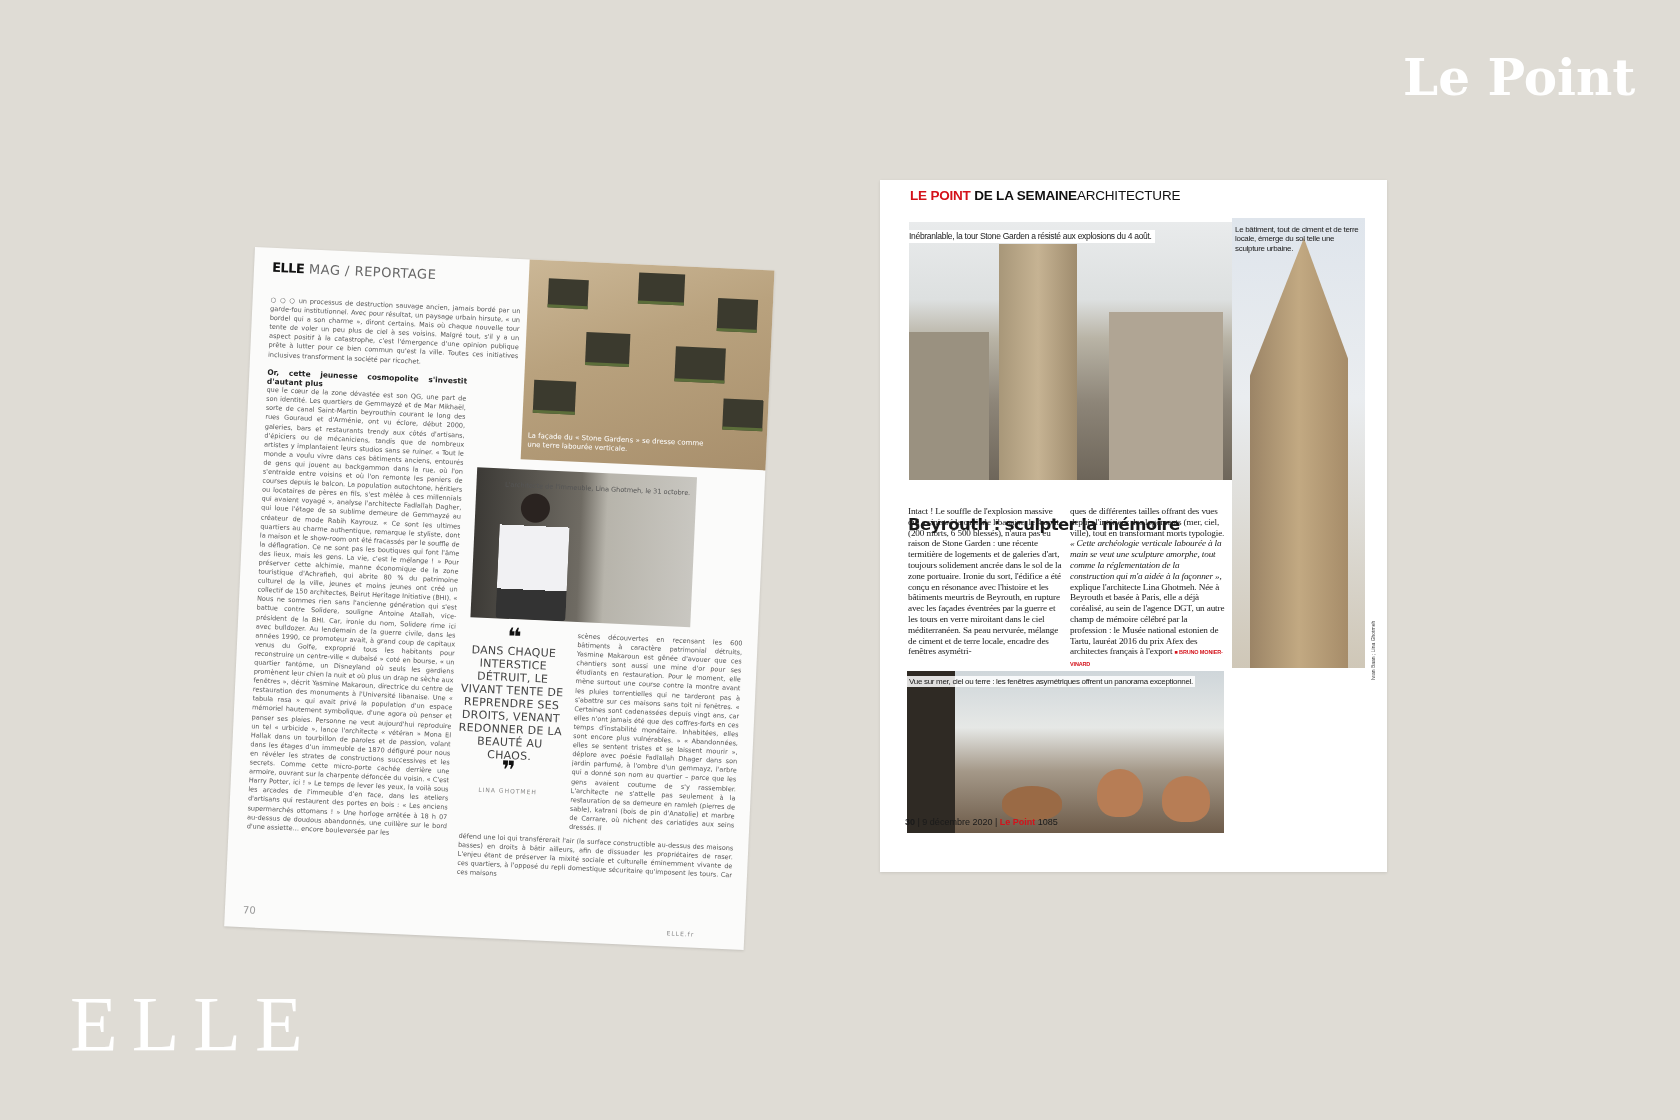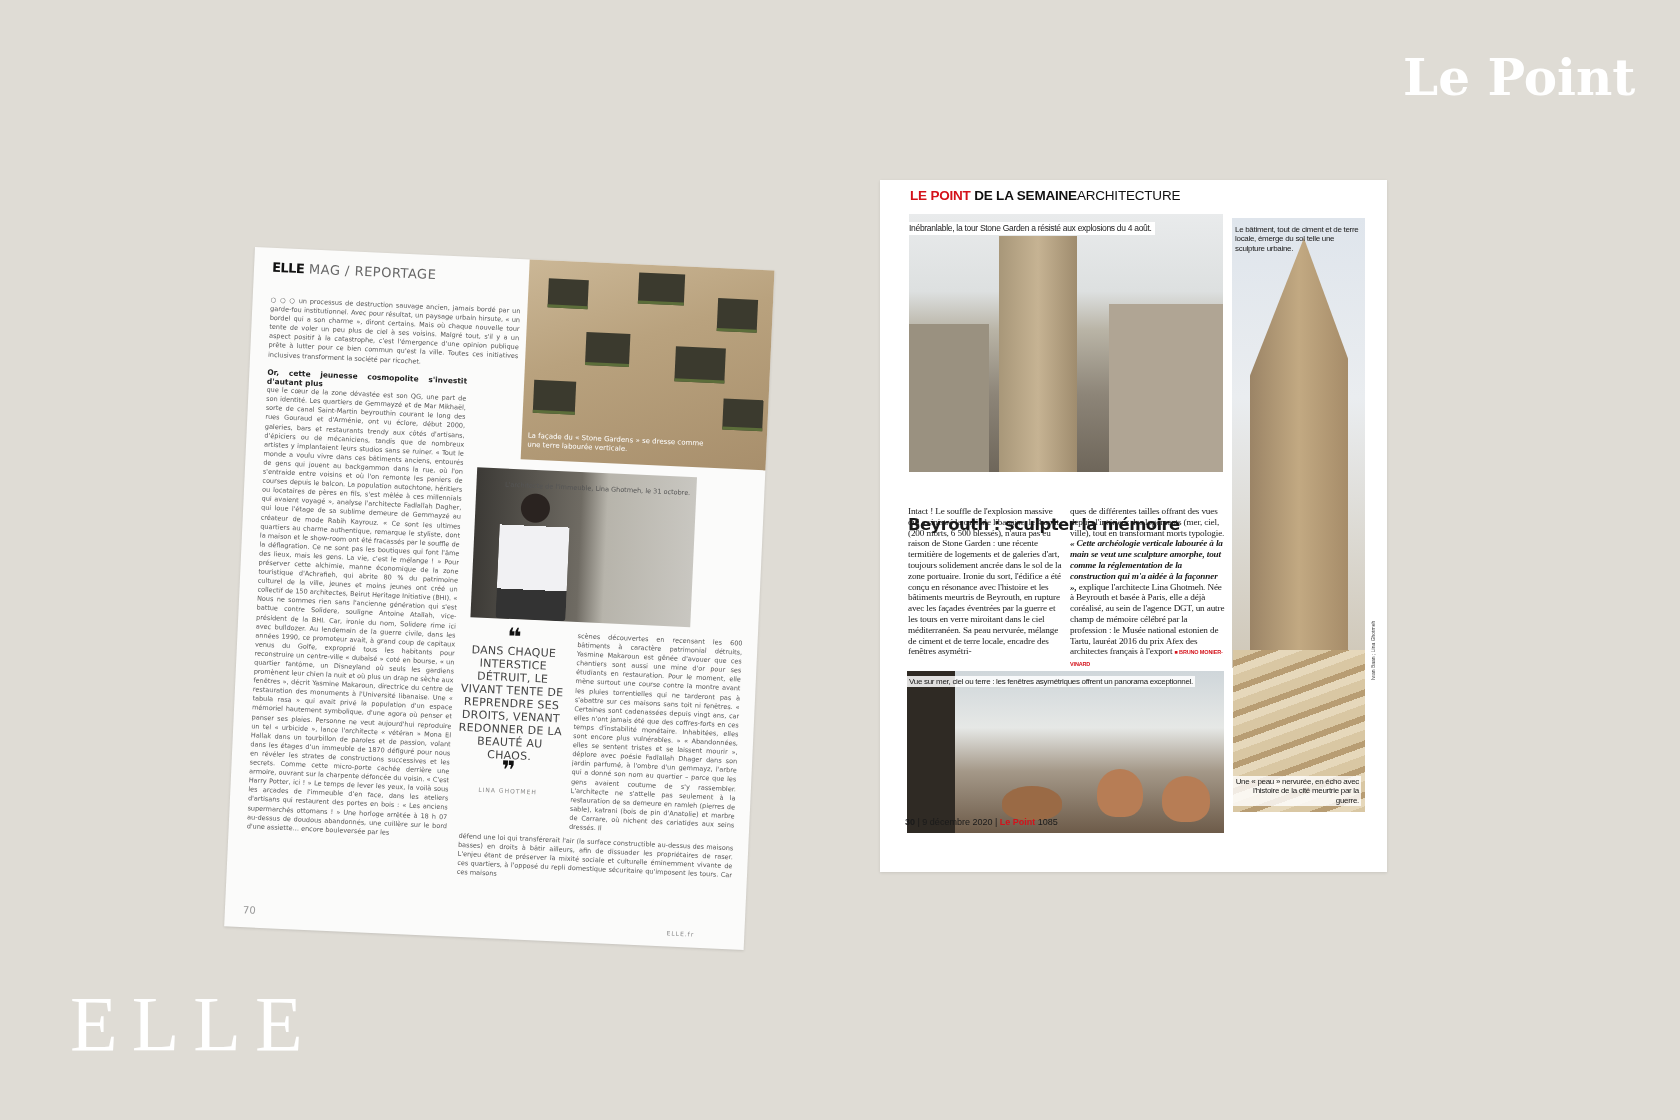--- a/index.html
+++ b/index.html
@@ -69,9 +69,10 @@
   .lp-header .black { color:#111; }
   .lp-header .light { font-weight:normal; color:#111; }
   .lp-photo-main {
-    position:absolute; left:29px; top:34px; width:314px; height:258px;
+    position:absolute; left:29px; top:42px; width:314px; height:258px;
     background:linear-gradient(180deg,#e9ebec 0%,#dde0e0 30%,#b9b4a6 45%,#8d8578 70%,#6e665a 100%);
     overflow:hidden;
+    padding-left:40px;
   }
   .lp-photo-main .tower { position:absolute; left:90px; top:22px; width:78px; height:236px; background:linear-gradient(90deg,#a89779,#c6b393,#9f8c6e); }
   .lp-photo-main .bldg { position:absolute; background:#9a9180; }

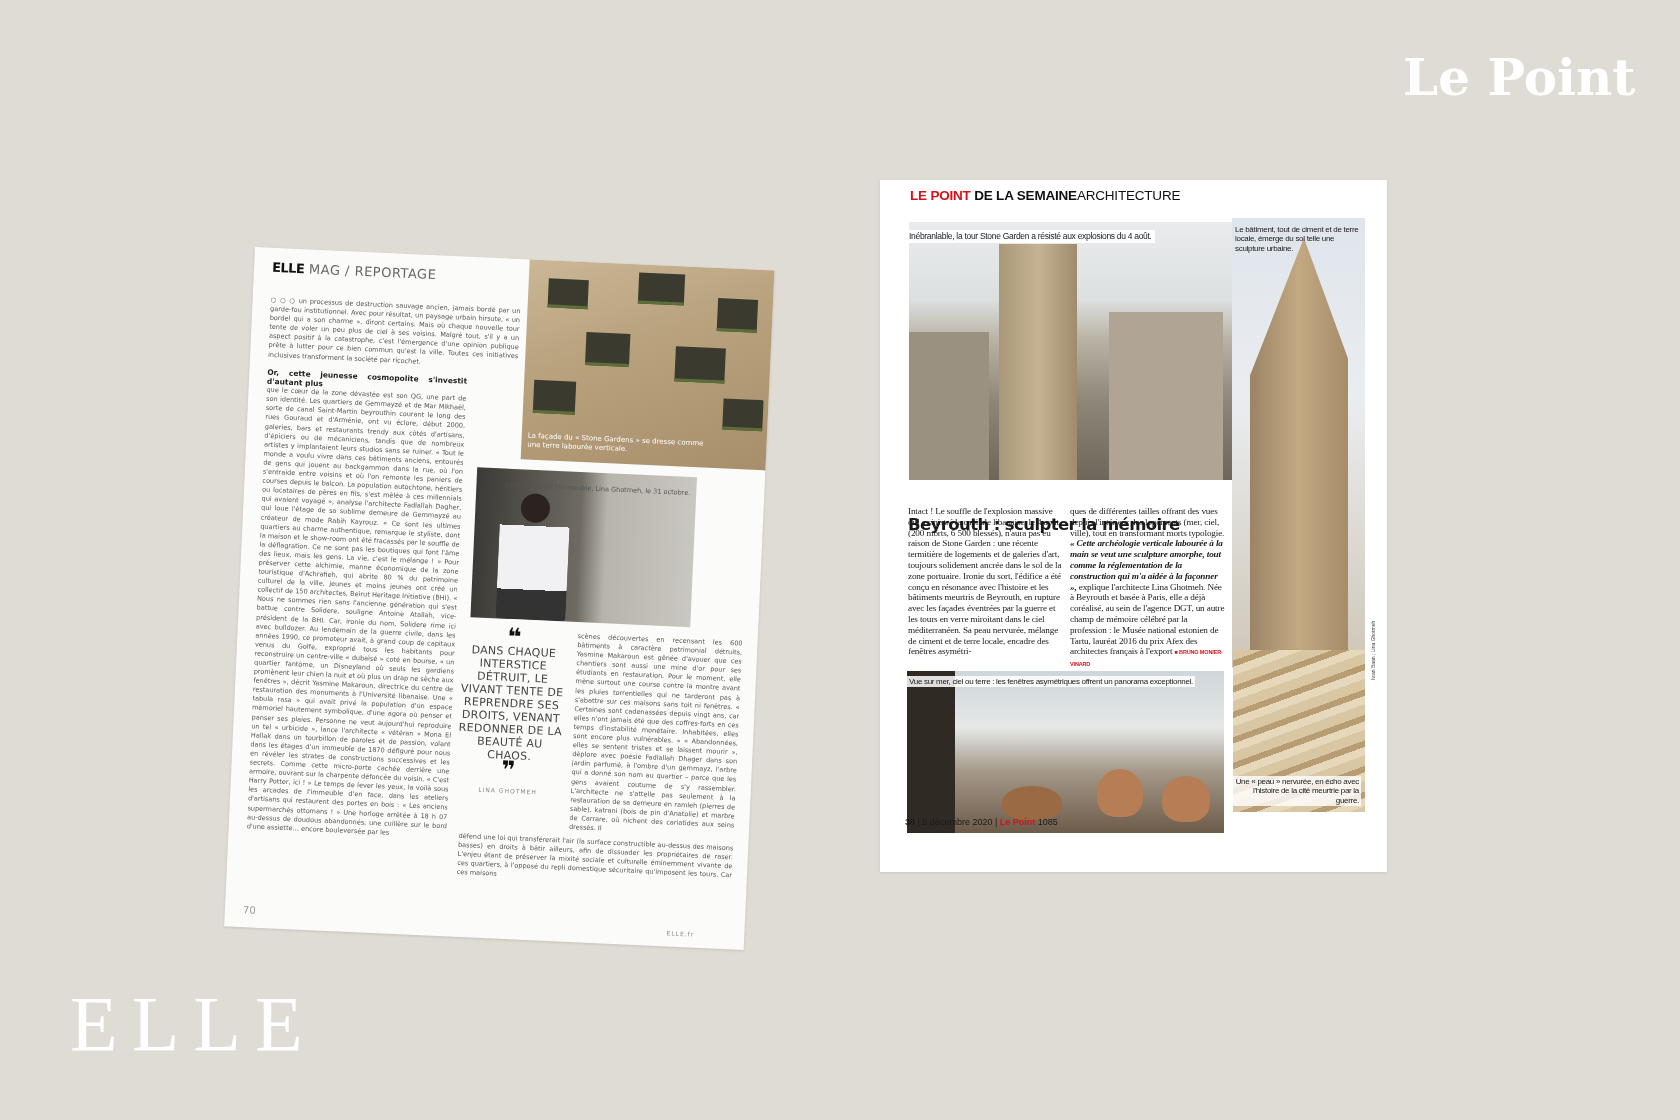--- a/index.html
+++ b/index.html
@@ -90,7 +90,7 @@
   .lp-photo-right .cap { position:absolute; left:3px; top:7px; font-size:8px; line-height:9.3px; letter-spacing:-0.3px; }
   .lp-title { position:absolute; left:28px; top:303px; font-size:16.5px; font-weight:bold; font-family:"DejaVu Sans", sans-serif; letter-spacing:-0.6px;margin-top:32px; }
   .lp-col { position:absolute; top:326px; width:155px; font-family:"Liberation Serif", serif; font-size:9.2px; line-height:10.8px; text-align:left; letter-spacing:-0.15px; }
-  .lp-col i { font-style:italic;font-weight:bold; }
+  .lp-col i { font-style:italic; }
   .lp-col .credit { font-family:"Liberation Sans", sans-serif; font-size:5.5px; font-weight:bold; color:#d4121a; }
   .lp-photo-interior {
     position:absolute; left:27px; top:491px; width:317px; height:162px;

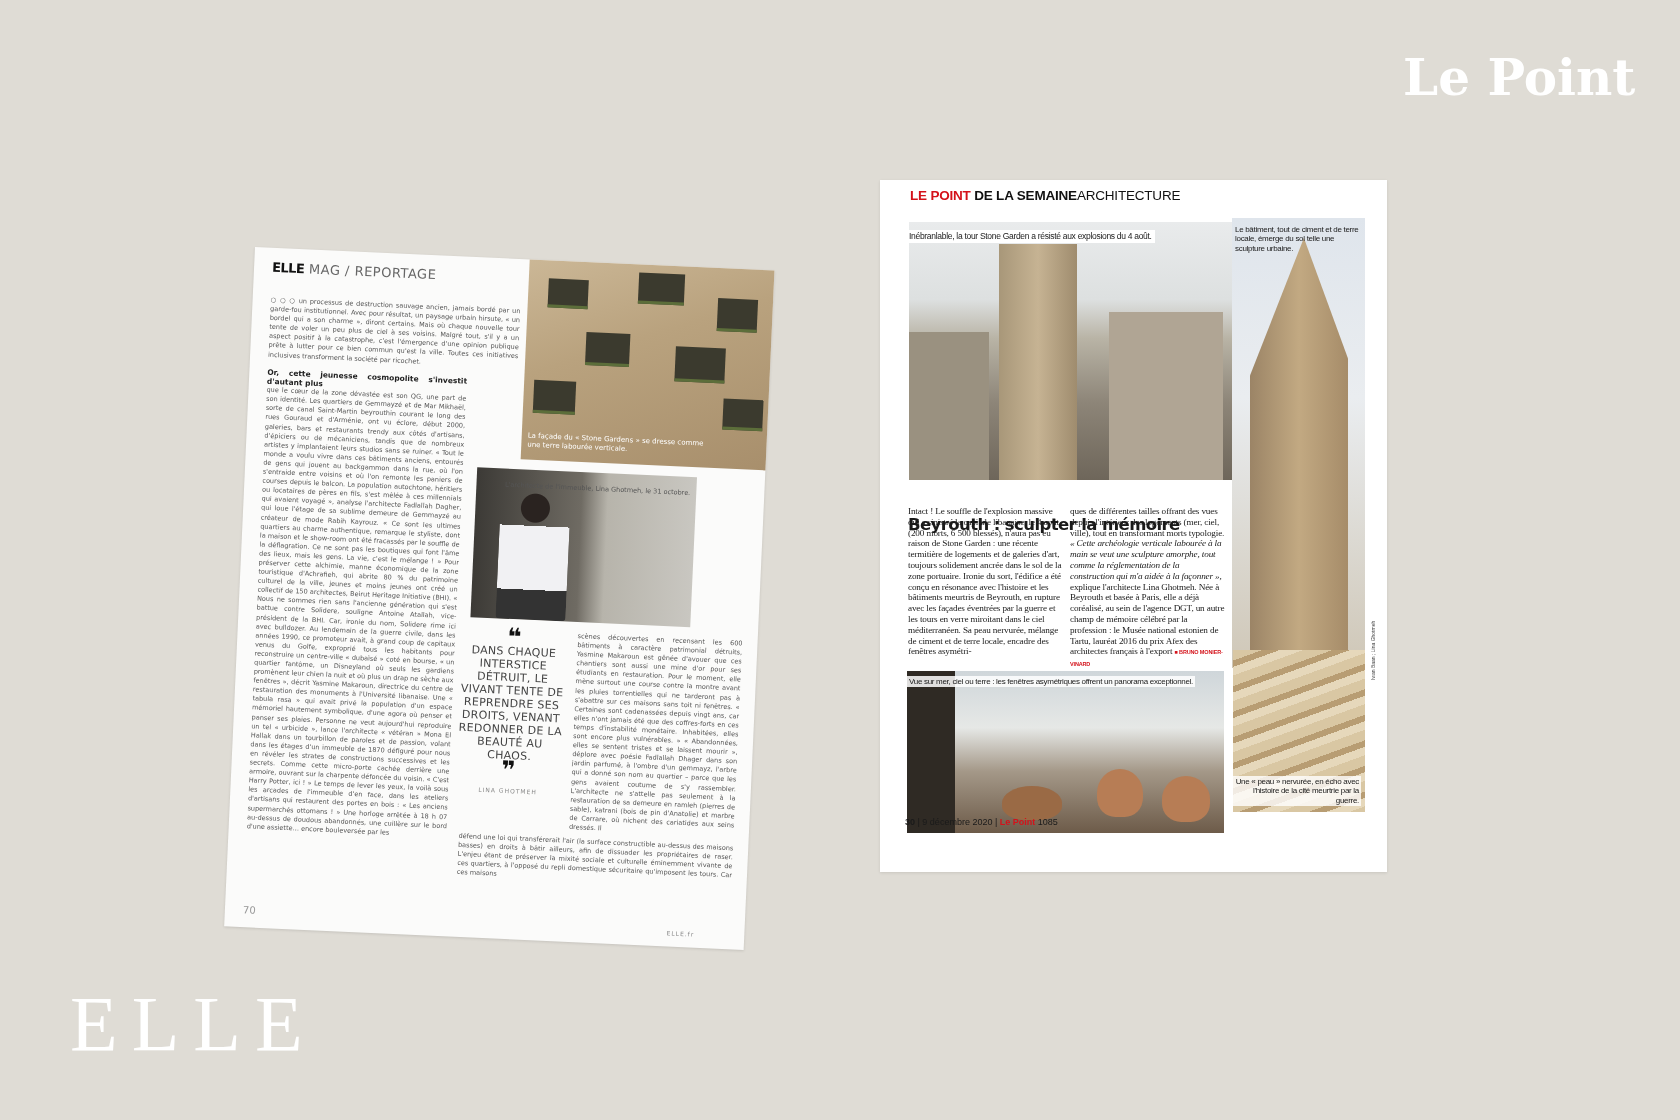--- a/index.html
+++ b/index.html
@@ -200,9 +200,6 @@
     <div class="cap">Vue sur mer, ciel ou terre : les fenêtres asymétriques offrent un panorama exceptionnel.</div>
   </div>
 
-  <div class="lp-photo-texture">
-    <div class="cap">Une « peau » nervurée, en écho avec l'histoire de la cité meurtrie par la guerre.</div>
-  </div>
 
   <div class="lp-credit-vert">Iwan Baan ; Lina Ghotmeh</div>
 

